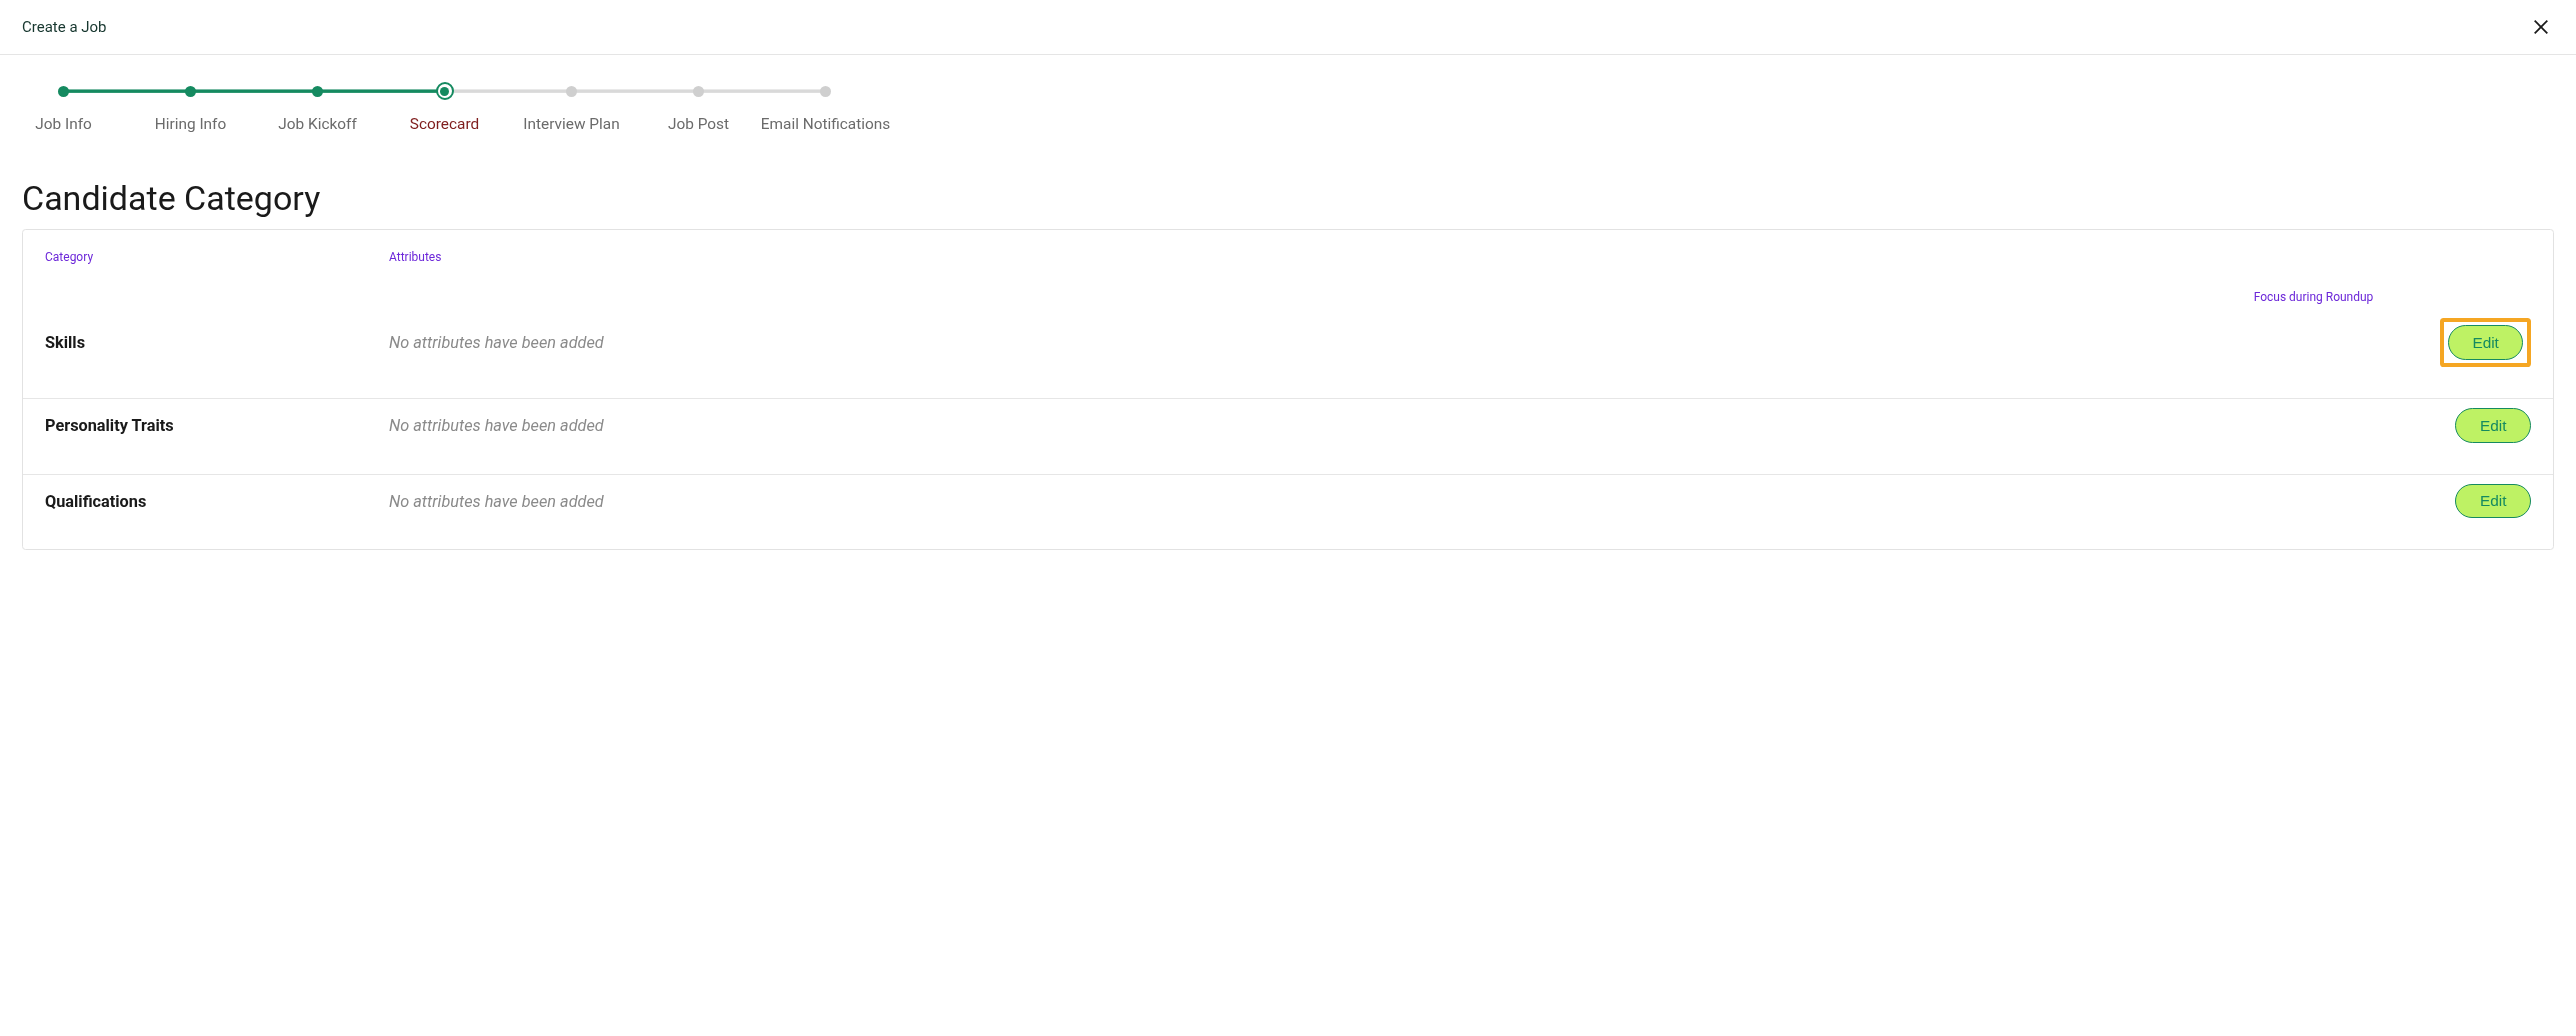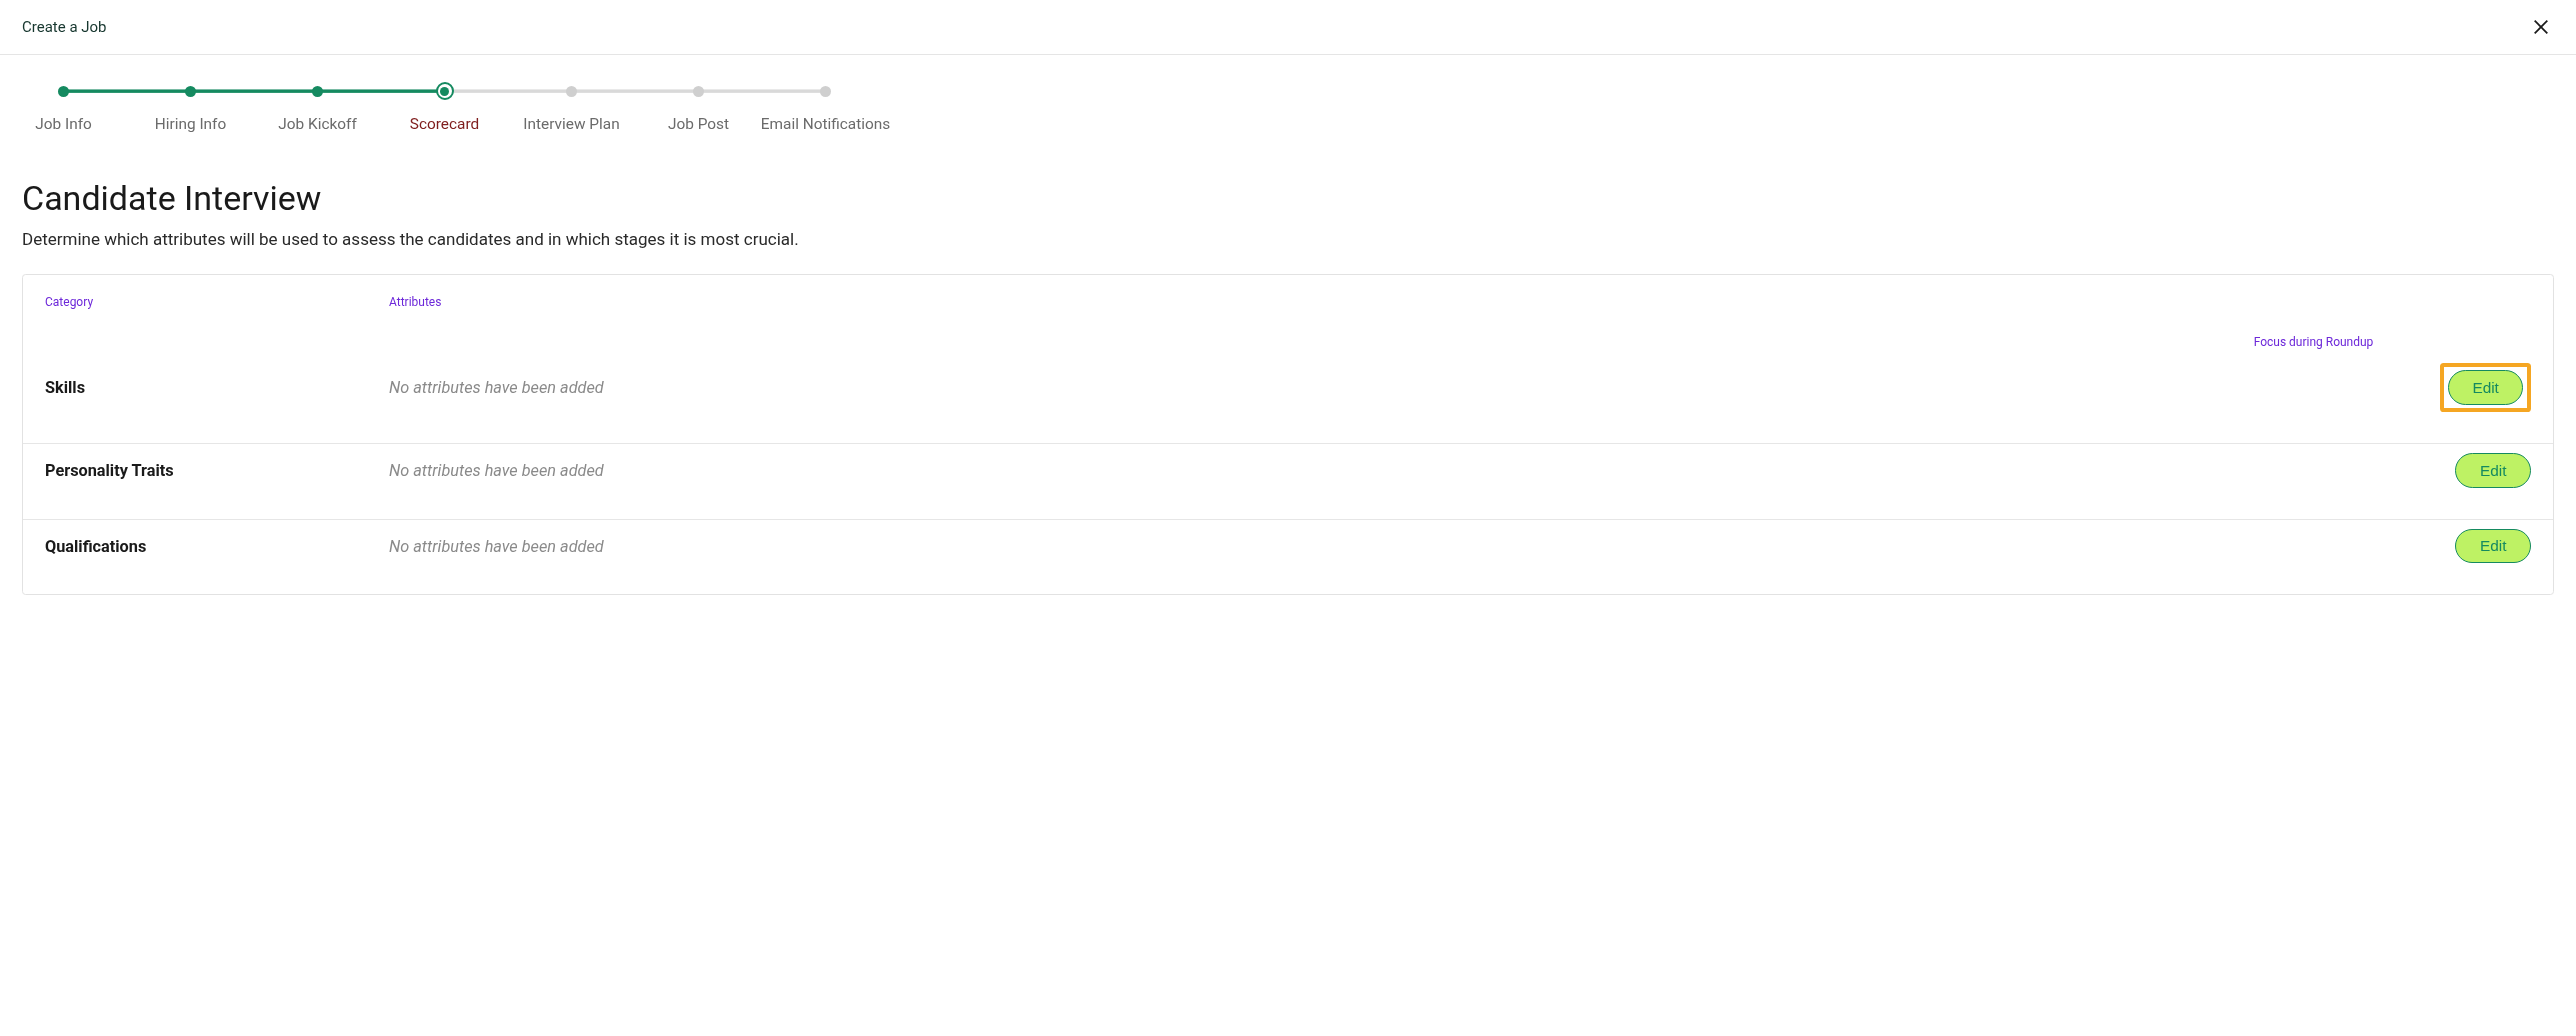--- a/index.html
+++ b/index.html
@@ -269,7 +269,7 @@
   </div>
 
 <div class="main">
-  <h1 class="page-title">Candidate Interview</h1>
+  <h1 class="page-title">Candidate Category</h1>
   <p class="page-subtitle">Determine which attributes will be used to assess the candidates and in which stages it is most crucial.</p>
 
   <div class="card" id="scorecard-card">

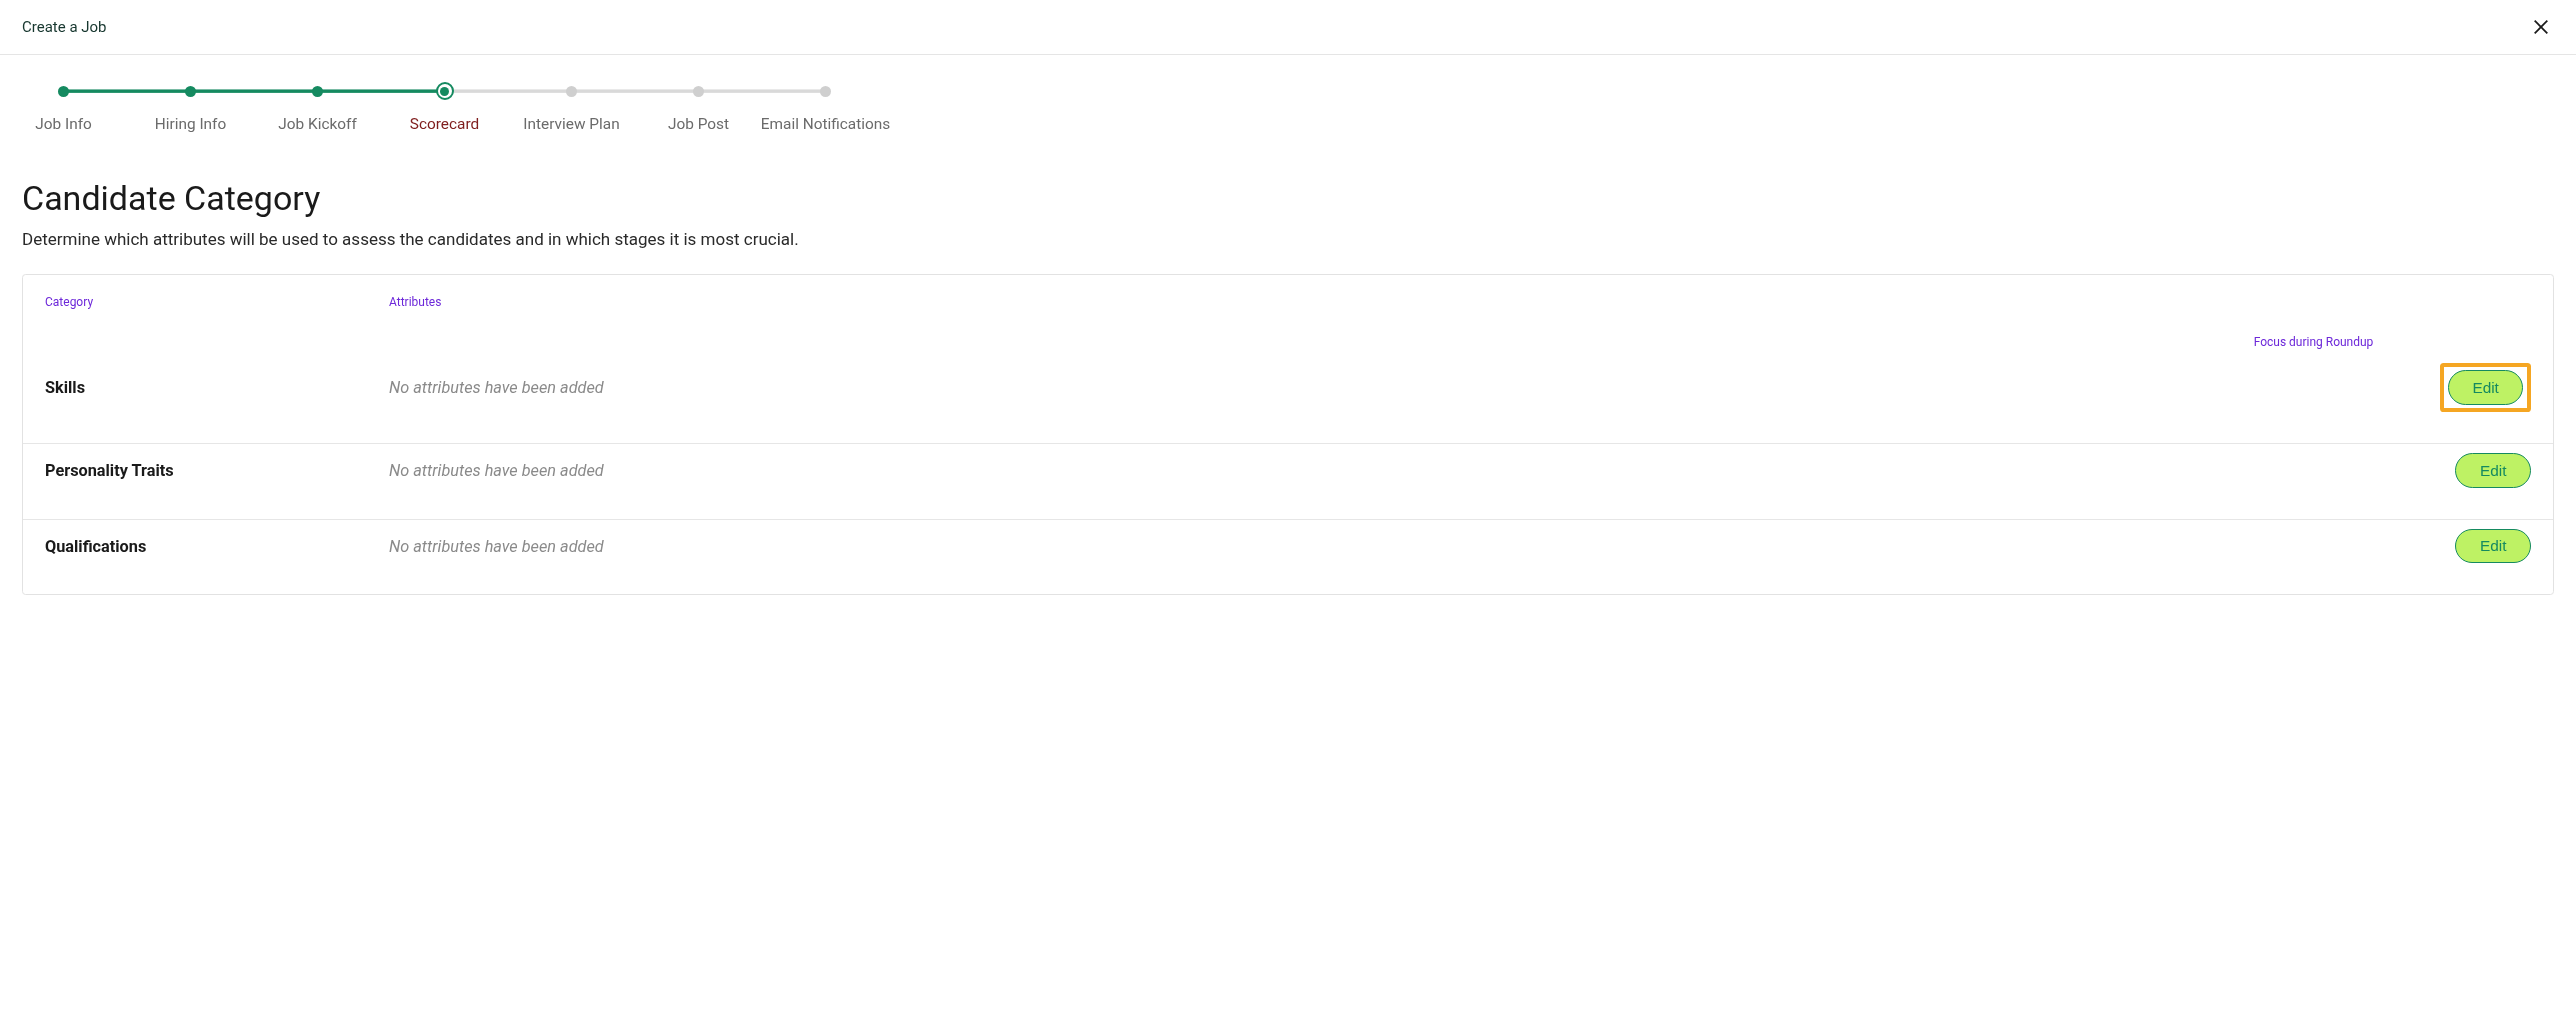--- a/index.html
+++ b/index.html
@@ -270,7 +270,6 @@
 
 <div class="main">
   <h1 class="page-title">Candidate Category</h1>
-  <p class="page-subtitle">Determine which attributes will be used to assess the candidates and in which stages it is most crucial.</p>
 
   <div class="card" id="scorecard-card">
       <div class="header-and-first">

